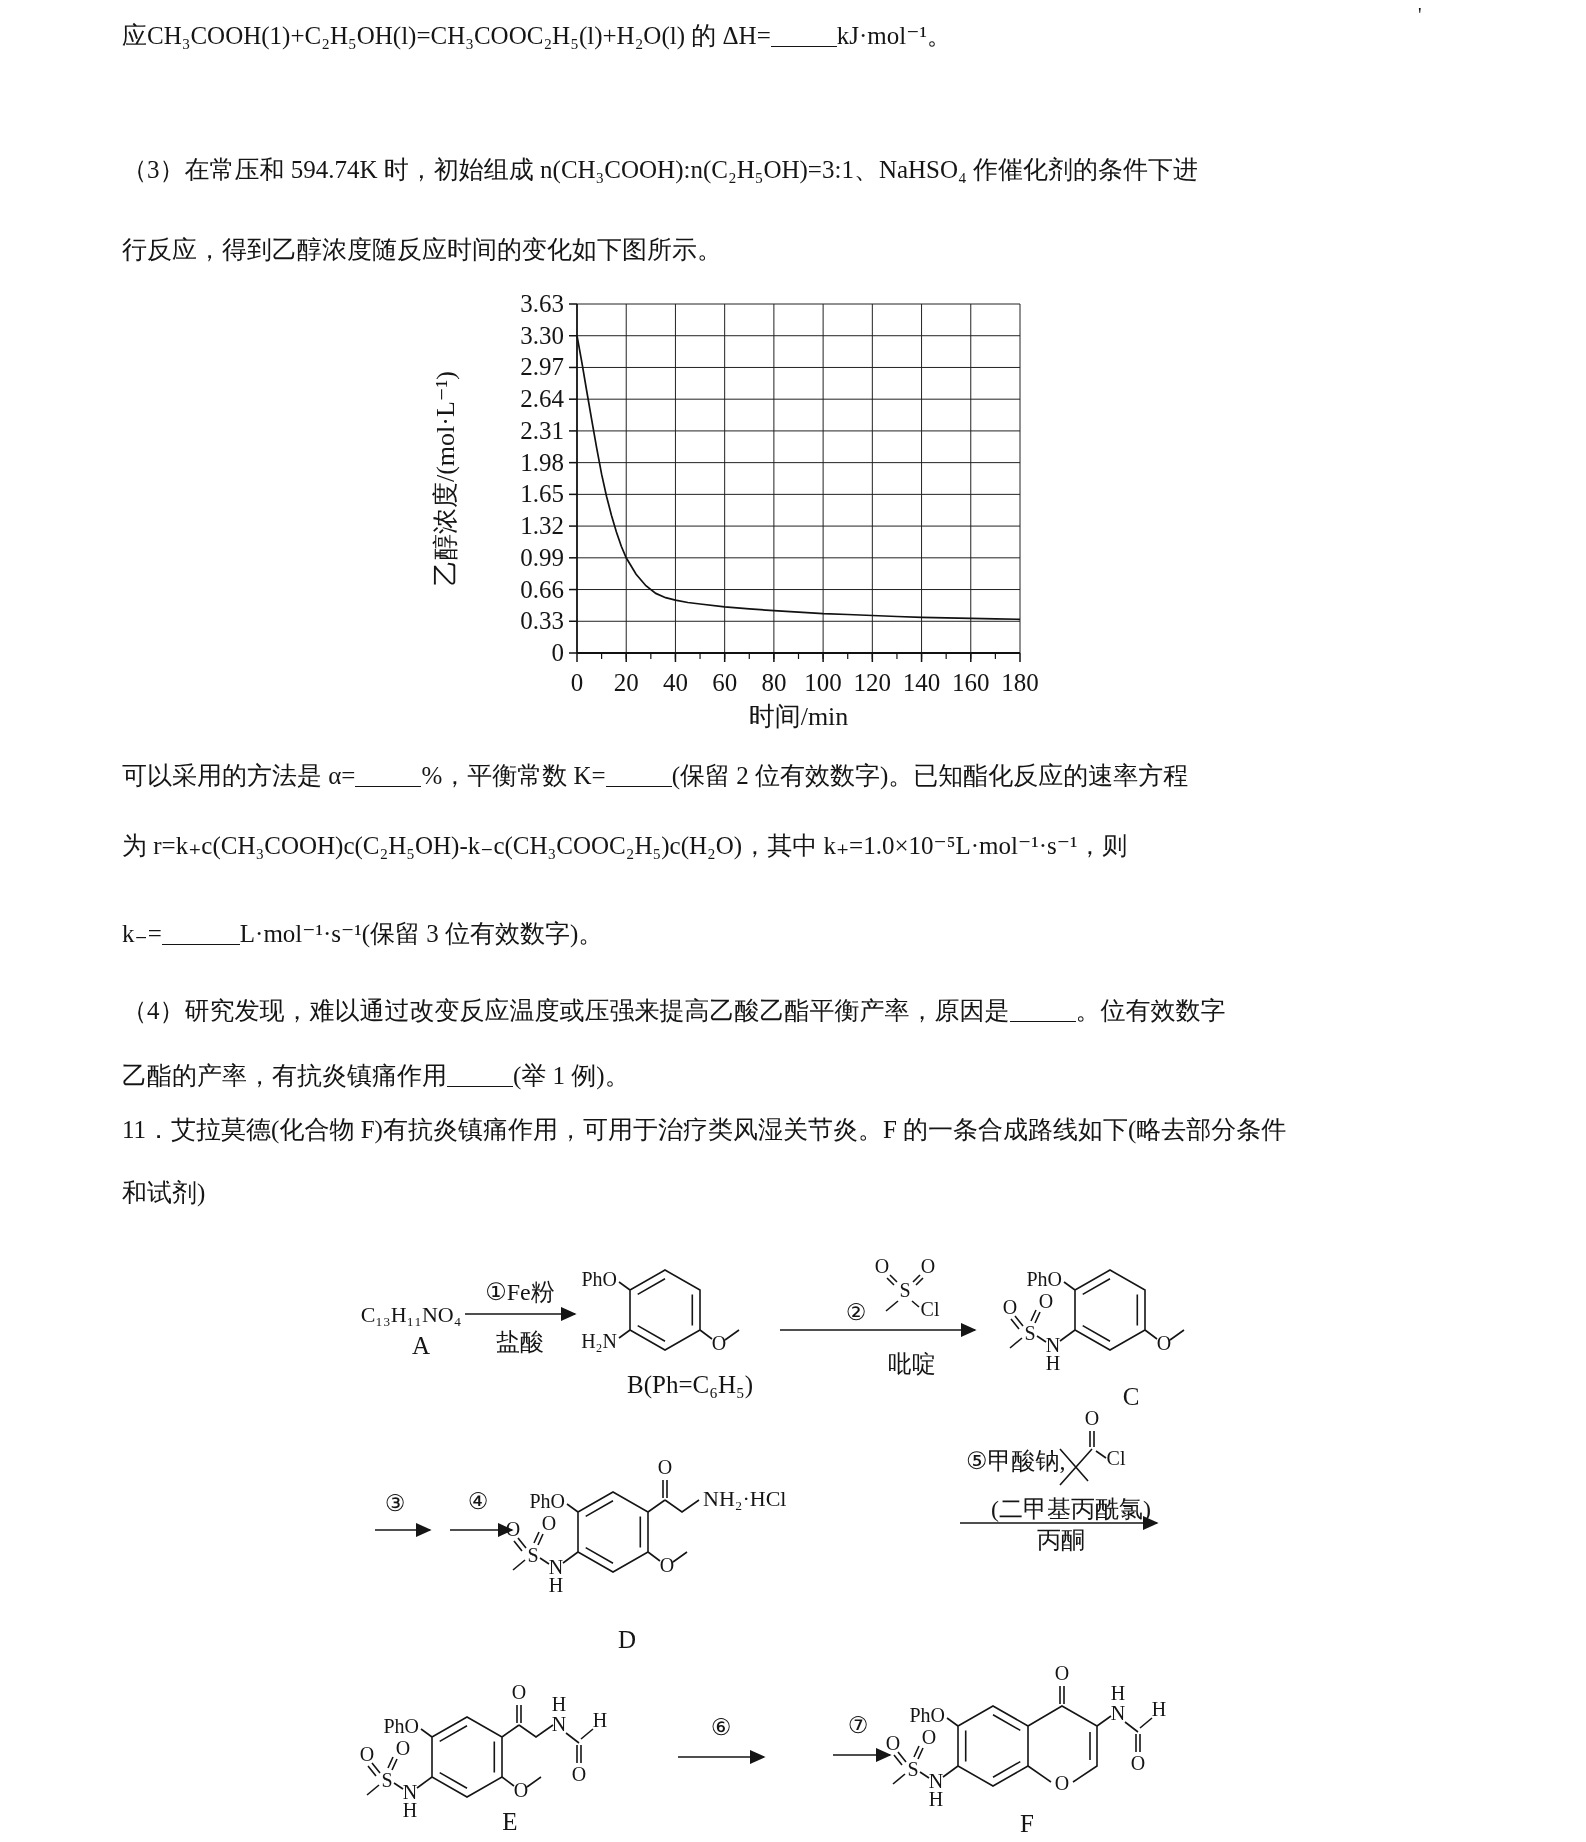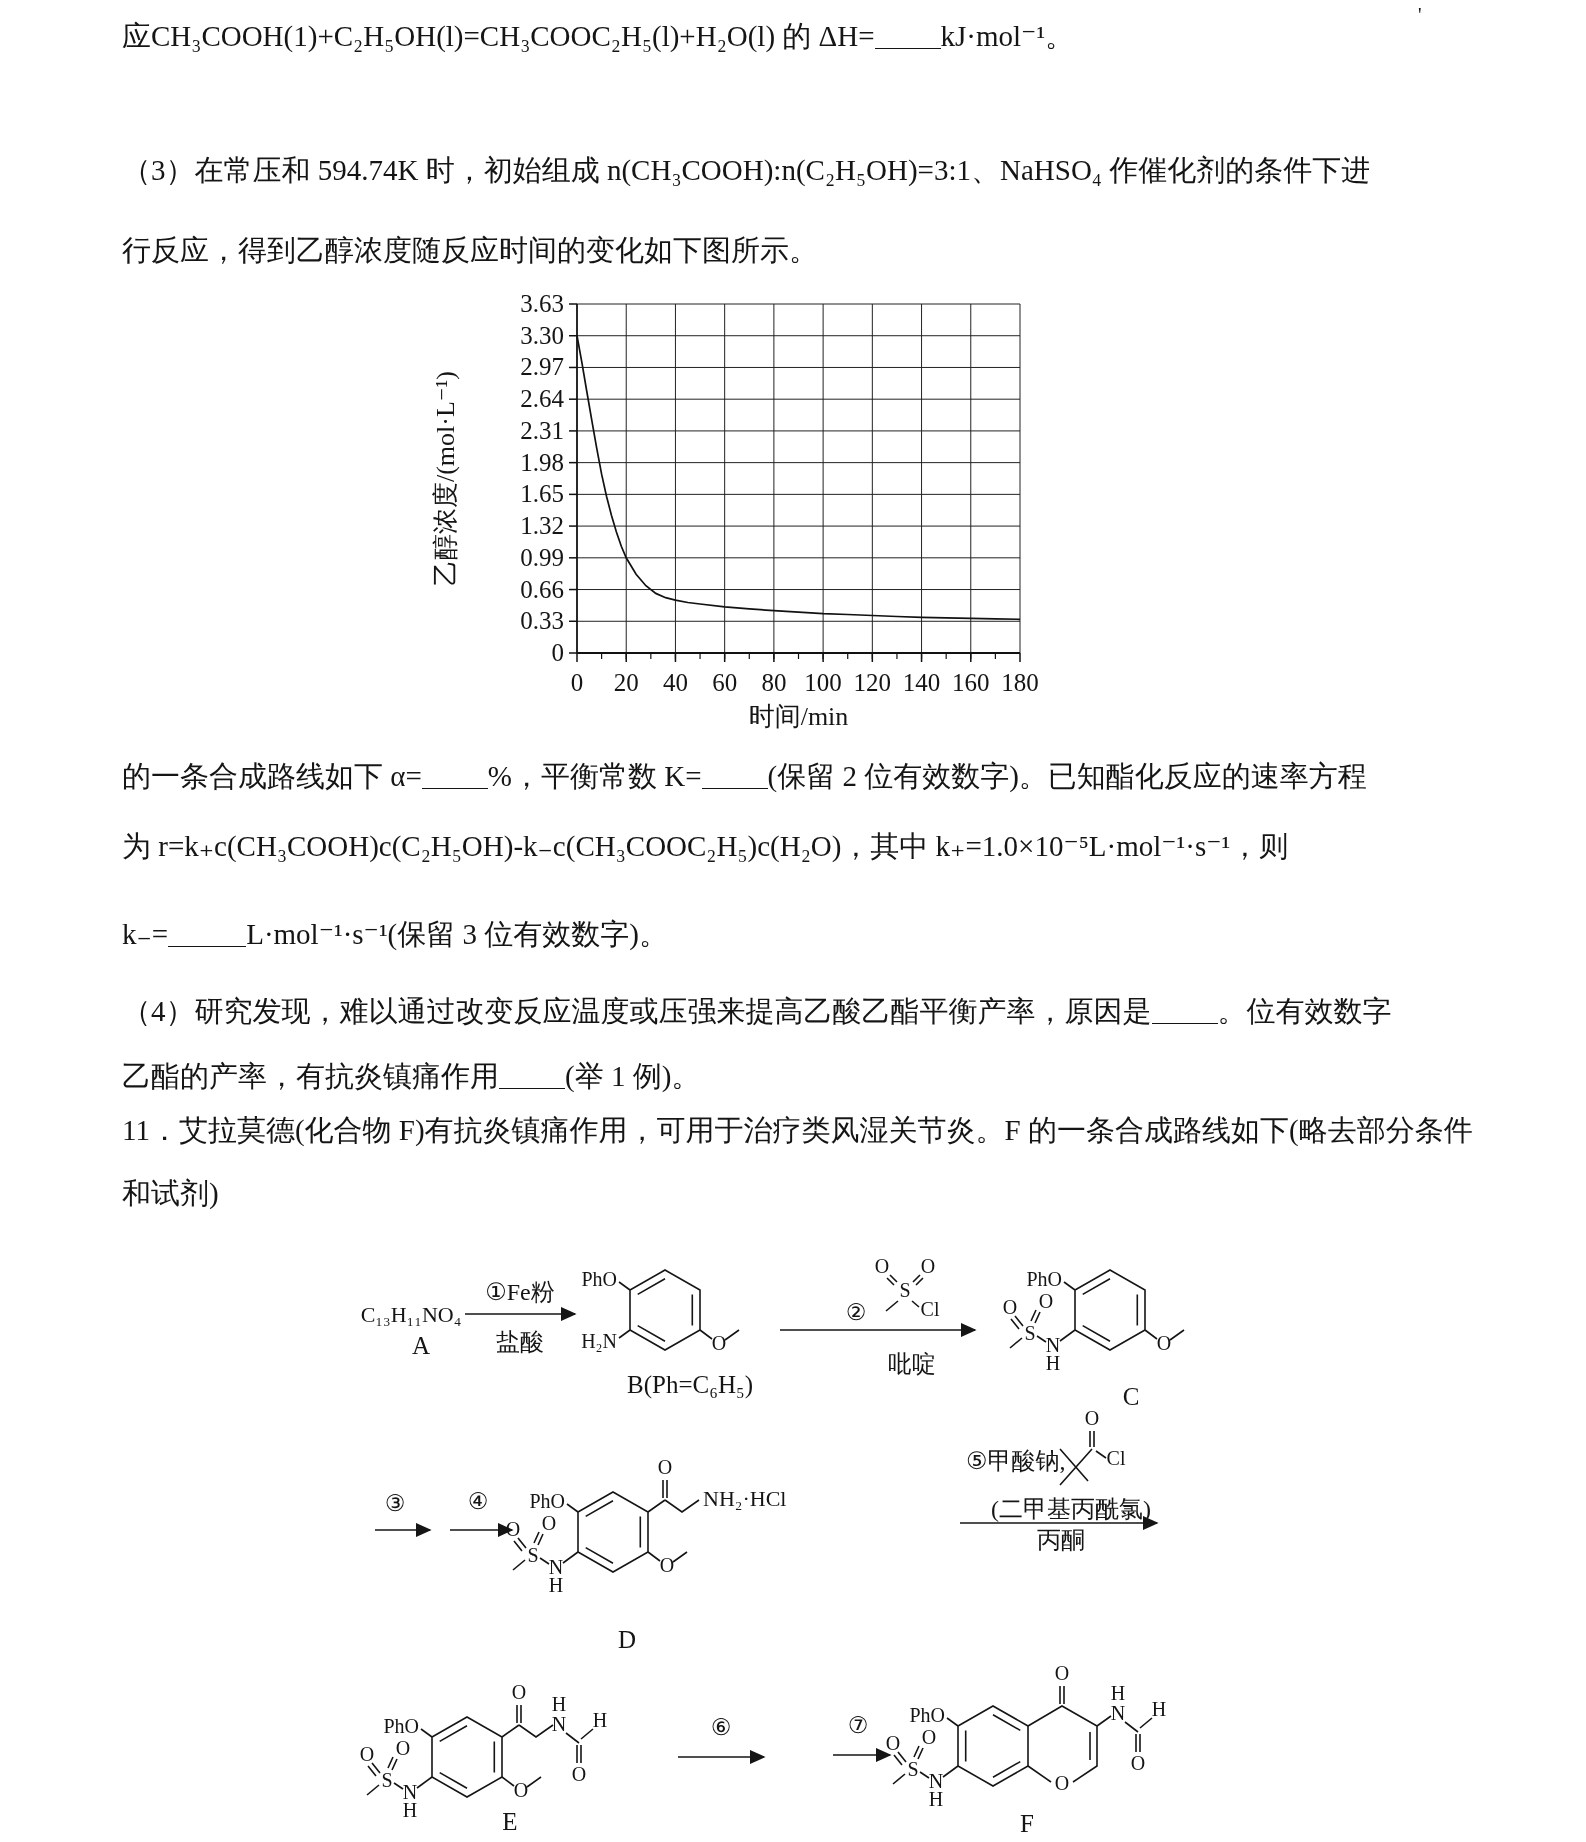--- a/index.html
+++ b/index.html
@@ -6,7 +6,7 @@
   html,body{background:#ffffff}
   .page{position:relative;width:1586px;height:1842px;background:#fff;color:#151515;
         font-family:"Liberation Serif","DejaVu Serif",serif;overflow:hidden}
-  .tl{position:absolute;white-space:nowrap;font-size:29px;line-height:36px}
+  .tl{position:absolute;white-space:nowrap;font-size:25px;line-height:36px}
   .blank{display:inline-block;width:66px;height:20px;border-bottom:1.6px solid #151515;
          transform:translateY(3px)}
   .blank.w75{width:78px}

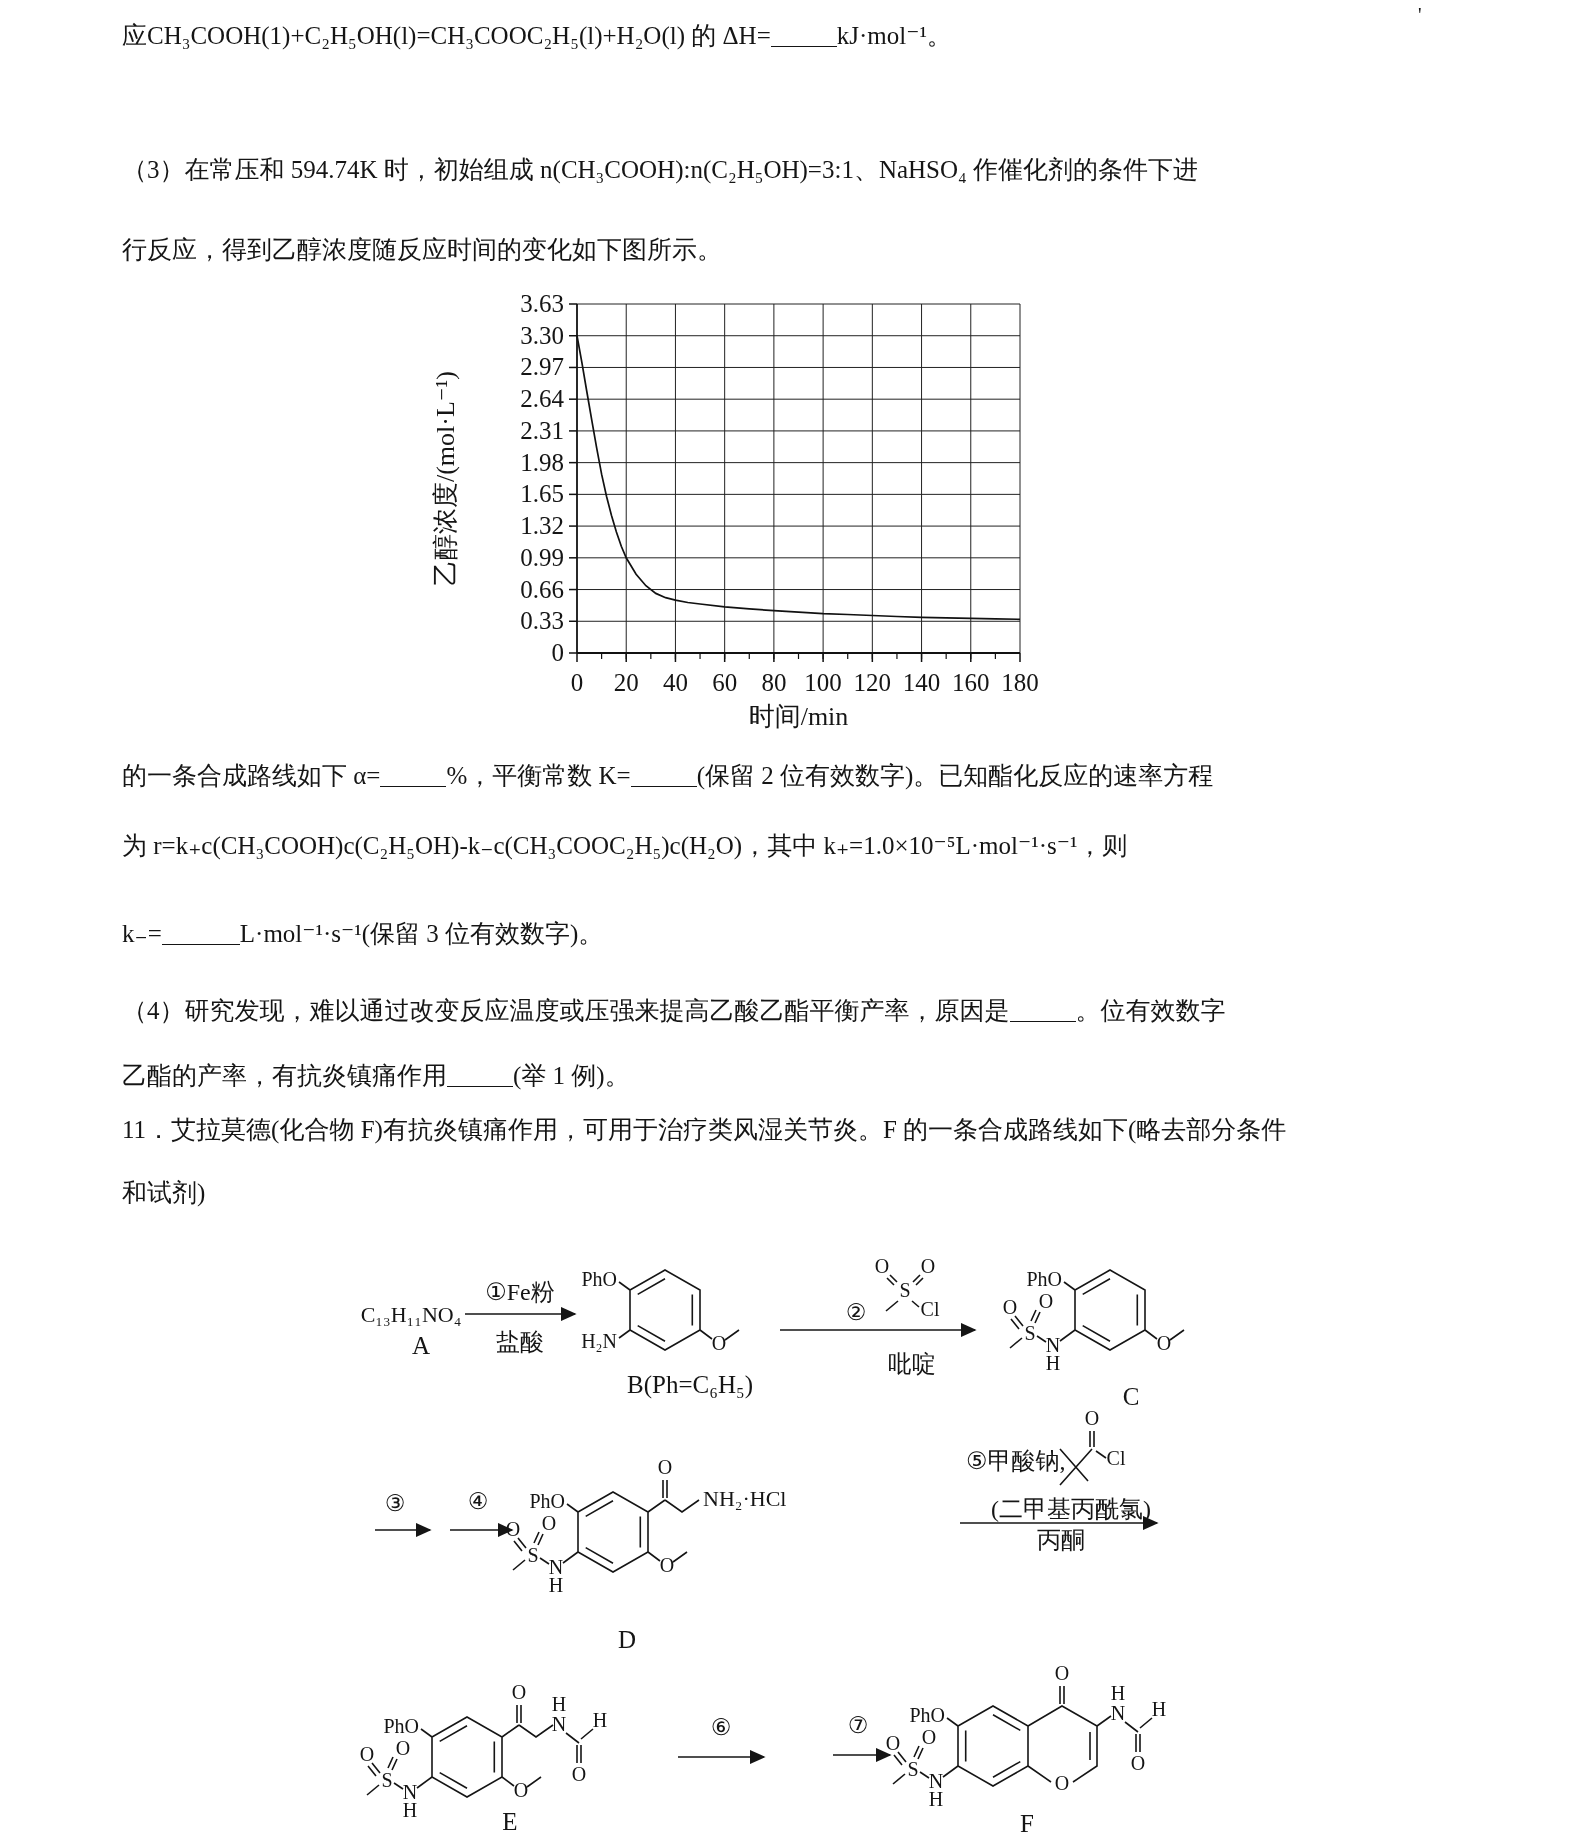--- a/index.html
+++ b/index.html
@@ -123,7 +123,7 @@
       <text x="34" y="226.5" text-anchor="middle" font-size="26" transform="rotate(-90 34 226.5)">乙醇浓度/(mol·L⁻¹)</text>
     </svg>
 
-  <div class="tl" style="left:122px;top:758px"><span>的一条合成路线如下 α=</span><span class="blank"></span><span>%，平衡常数 K=</span><span class="blank"></span><span>(保留 2 位有效数字)。已知酯化反应的速率方程</span></div>
+  <div class="tl" style="left:122px;top:758px"><span>可以采用的方法是 α=</span><span class="blank"></span><span>%，平衡常数 K=</span><span class="blank"></span><span>(保留 2 位有效数字)。已知酯化反应的速率方程</span></div>
 
   <div class="tl" style="left:122px;top:828px"><span>为 r=k₊c(CH₃COOH)c(C₂H₅OH)-k₋c(CH₃COOC₂H₅)c(H₂O)，其中 k₊=1.0×10⁻⁵L·mol⁻¹·s⁻¹，则</span></div>
 

